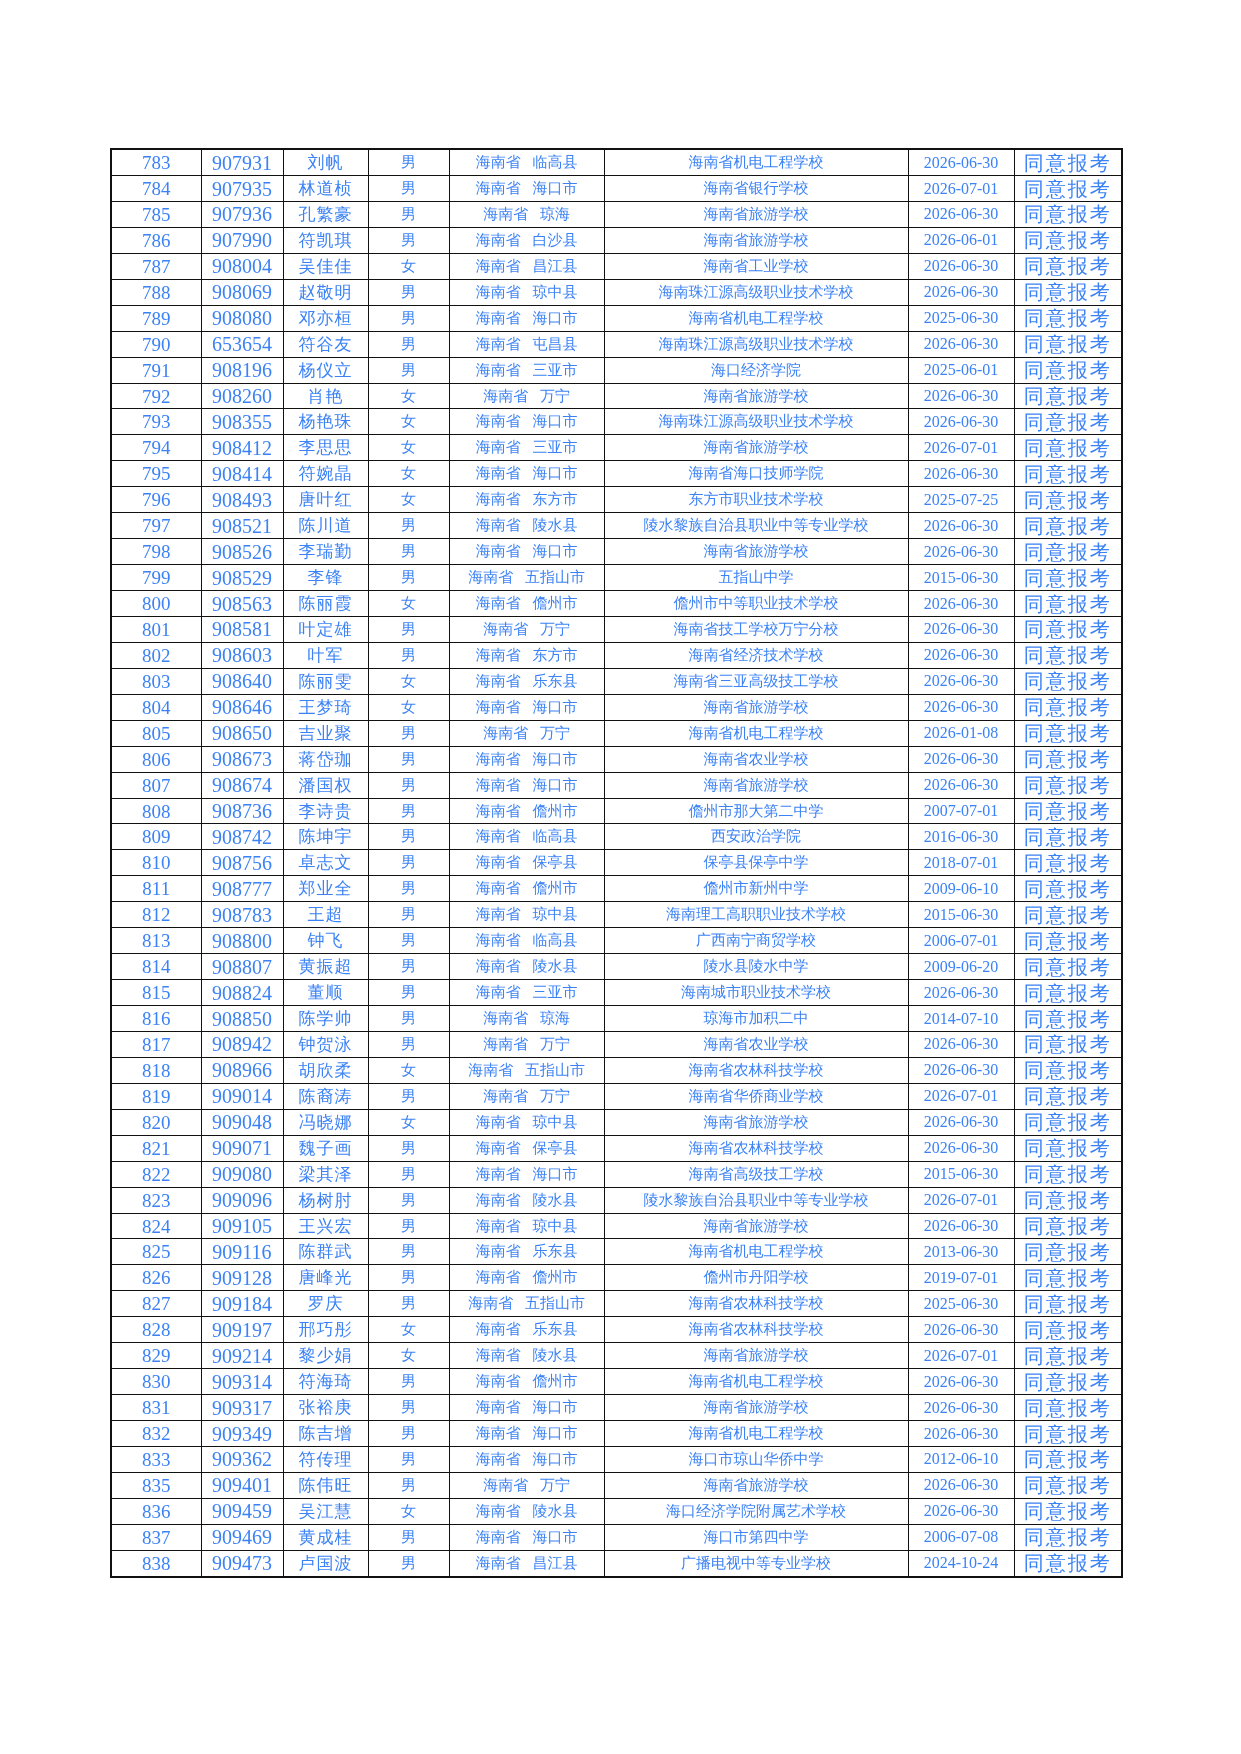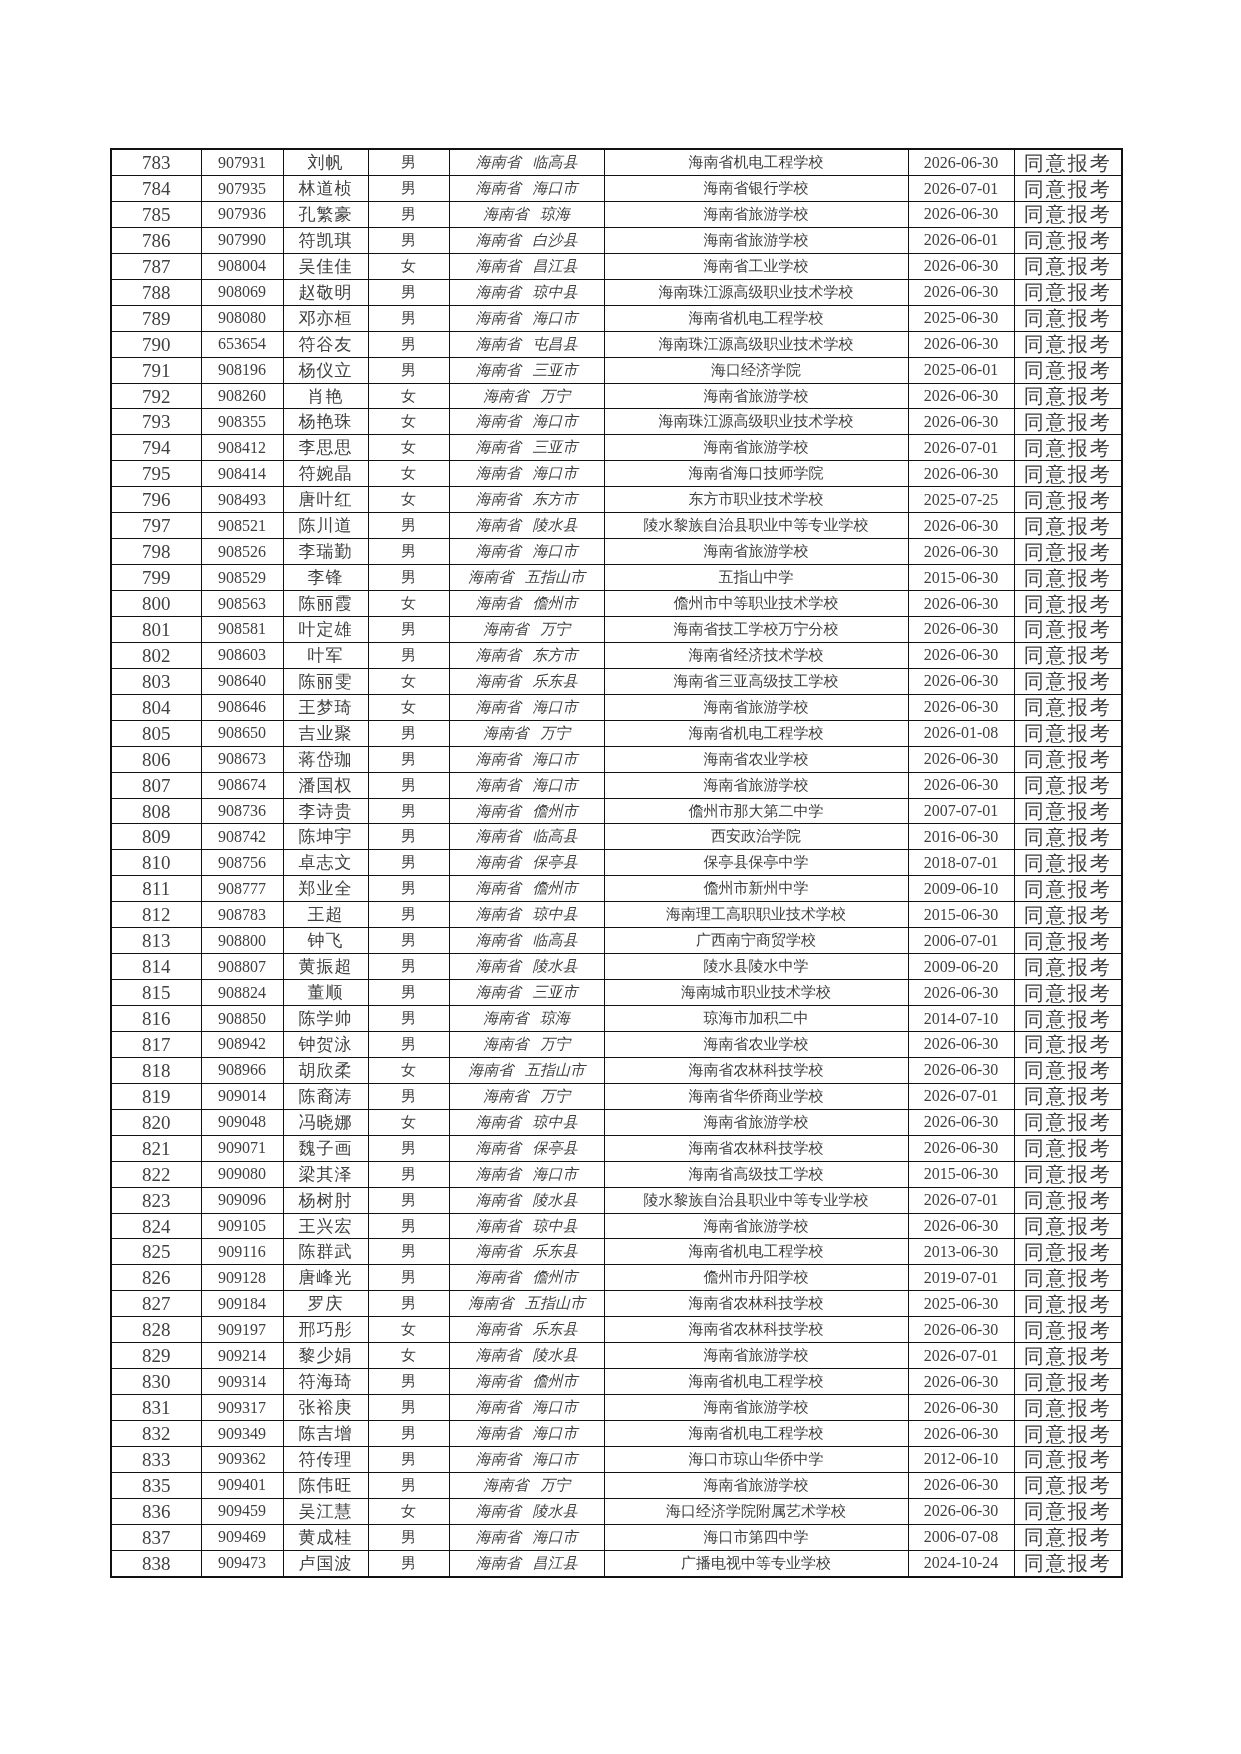--- a/index.html
+++ b/index.html
@@ -13,7 +13,7 @@
     height: 1754px;
     background: #ffffff;
     font-family: "Liberation Serif", "DejaVu Serif", serif;
-    color: #404040;
+    color: #3b82f6;
     overflow: hidden;
   }
   table.roster {

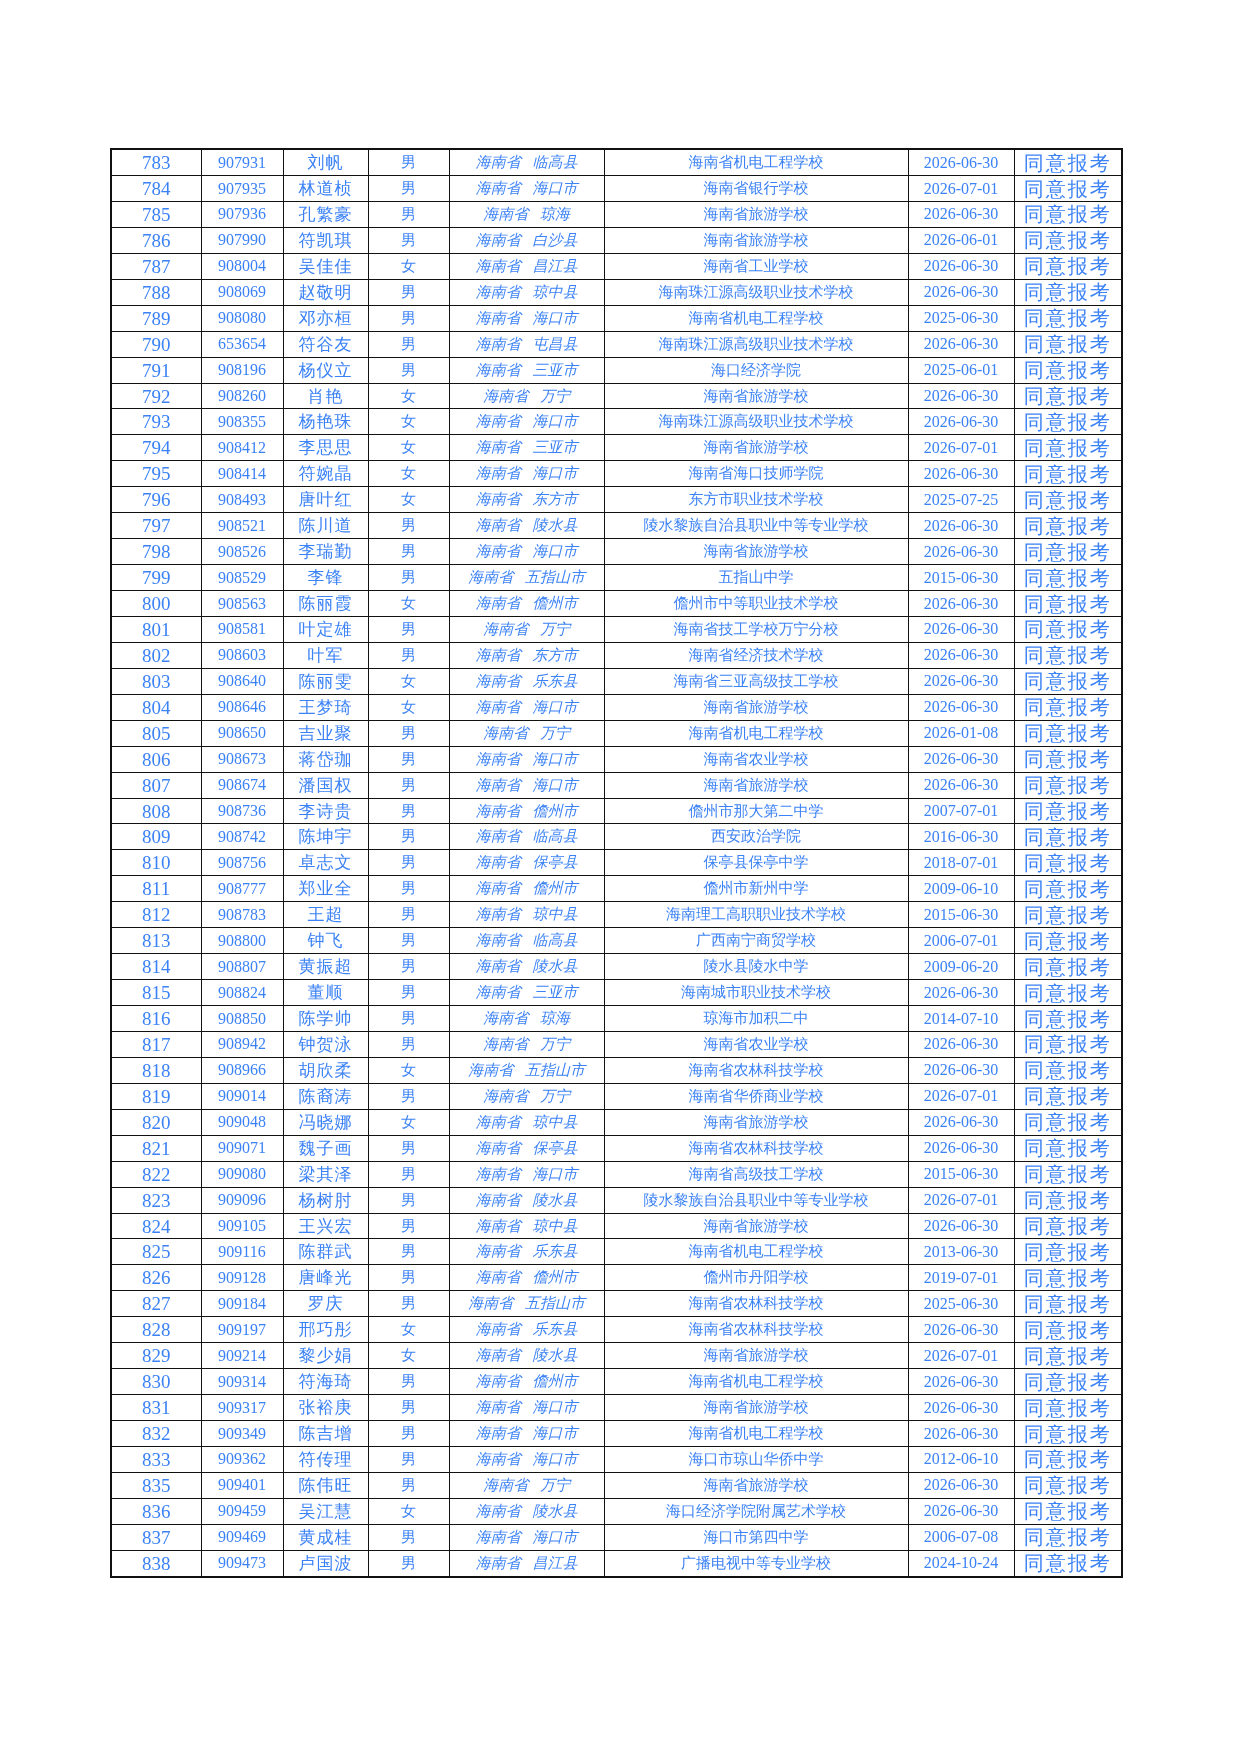--- a/index.html
+++ b/index.html
@@ -36,7 +36,7 @@
     line-height: 1;
   }
   td.c-index  { font-size: 19px; }
-  td.c-id     { font-size: 16px; }
+  td.c-id     { font-size: 20px; }
   td.c-name   { font-size: 17px; letter-spacing: 1px; }
   td.c-gender { font-size: 15px; }
   td.c-region { font-size: 15px; word-spacing: 8px; font-style: italic; }

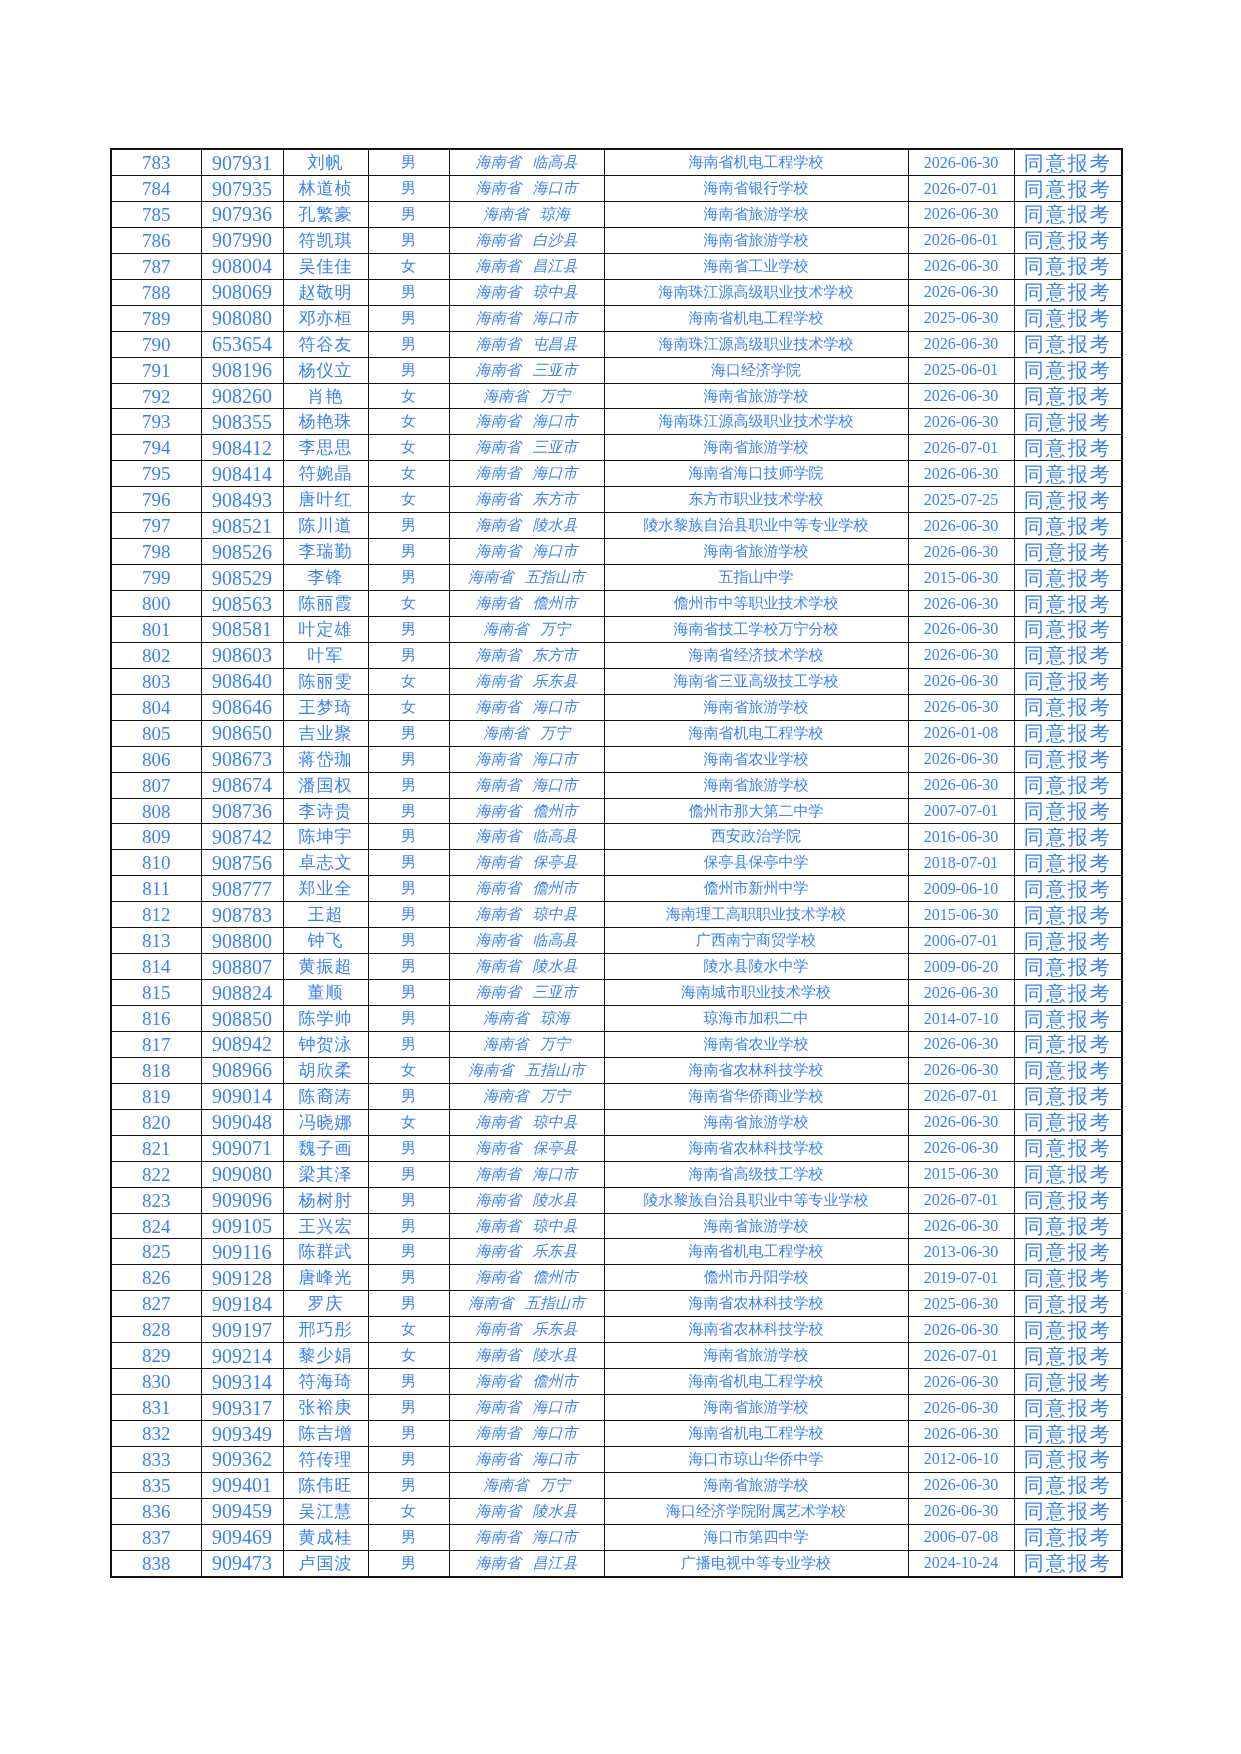--- a/index.html
+++ b/index.html
@@ -39,7 +39,7 @@
   td.c-id     { font-size: 20px; }
   td.c-name   { font-size: 17px; letter-spacing: 1px; }
   td.c-gender { font-size: 15px; }
-  td.c-region { font-size: 15px; word-spacing: 8px; font-style: italic; }
+  td.c-region { font-size: 15px; word-spacing: 8px; }
   td.c-school { font-size: 15px; }
   td.c-date   { font-size: 16px; }
   td.c-status { font-size: 20px; letter-spacing: 2px; }

